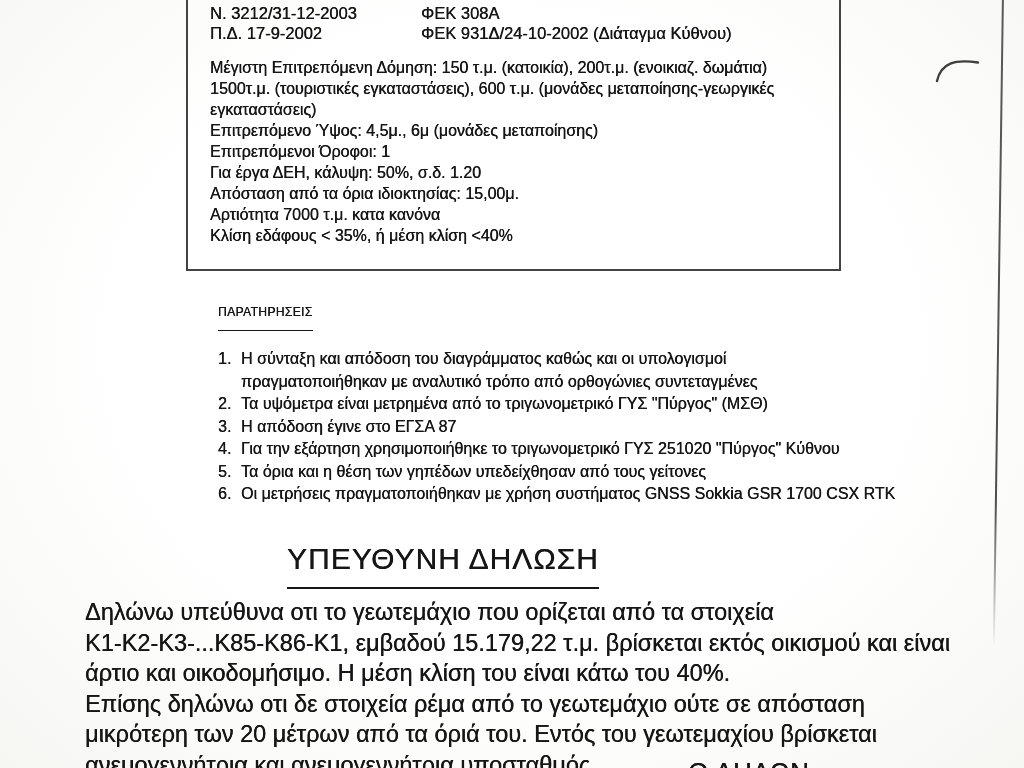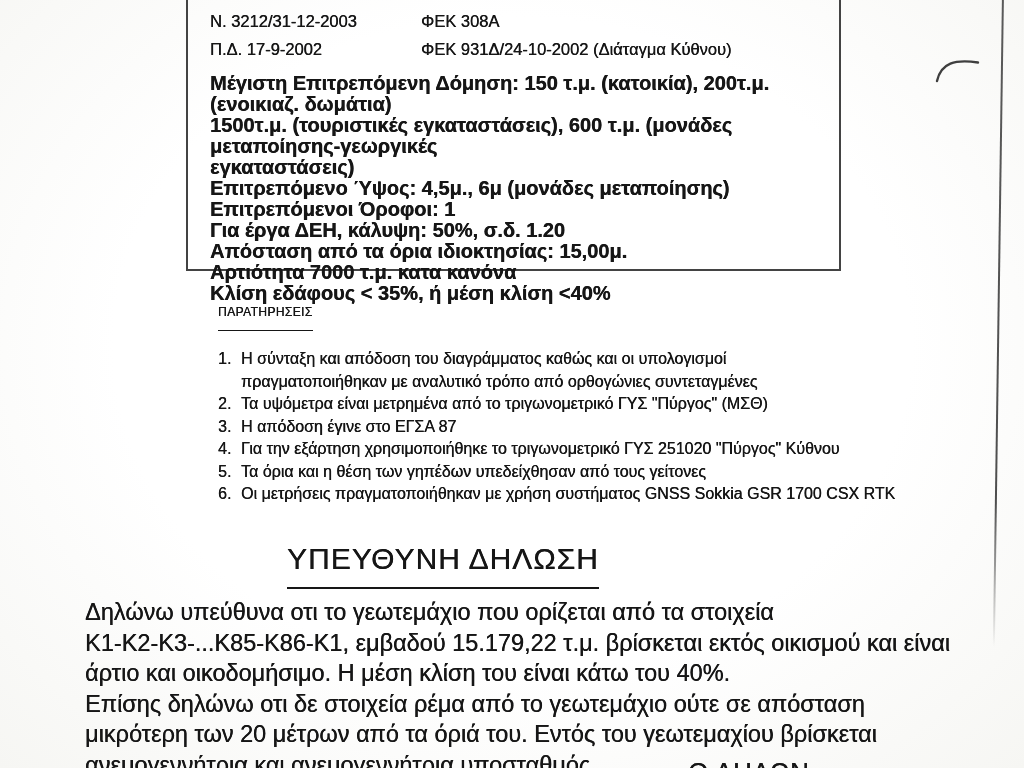--- a/index.html
+++ b/index.html
@@ -24,7 +24,7 @@
     box-sizing: border-box;
     padding: 15px 8px 0 22px;
   }
-  .law-row { display: flex; font-size: 16.5px; line-height: 20px; margin-top: 8px; }
+  .law-row { display: flex; font-size: 16.5px; line-height: 20px; }
   .law-ref { width: 211px; flex: 0 0 211px; }
   .law-fek { flex: 1; }
   .rules { margin-top: 14px; font-size: 20px; line-height: 21px; font-weight: bold; }

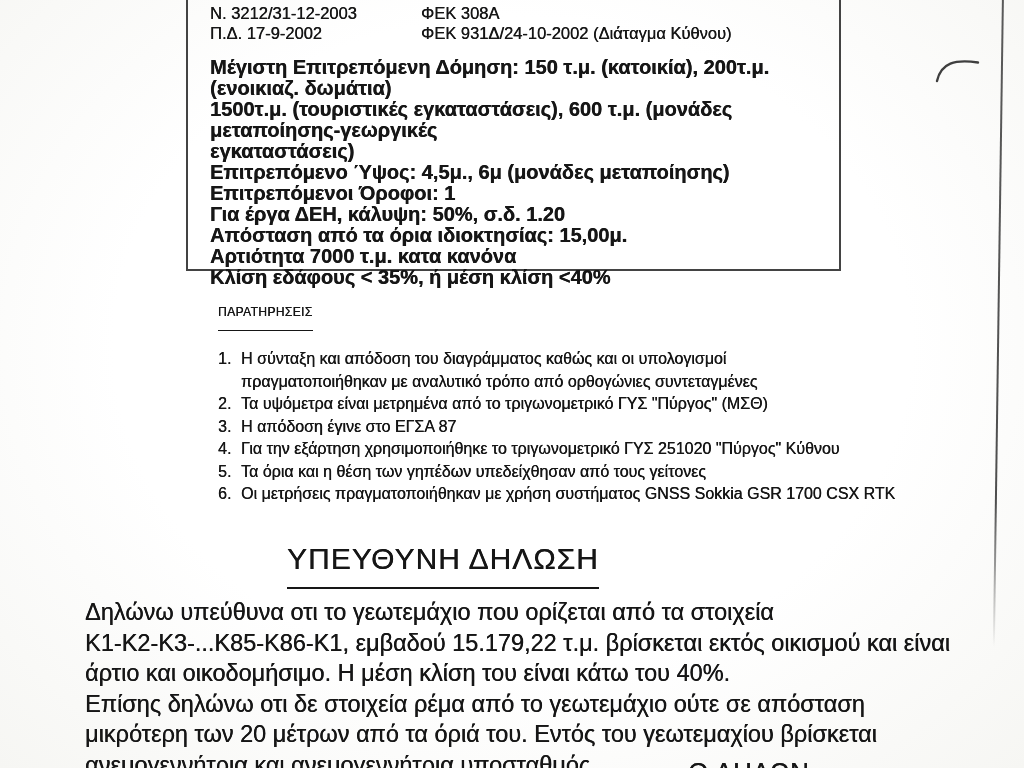--- a/index.html
+++ b/index.html
@@ -27,7 +27,7 @@
   .law-row { display: flex; font-size: 16.5px; line-height: 20px; }
   .law-ref { width: 211px; flex: 0 0 211px; }
   .law-fek { flex: 1; }
-  .rules { margin-top: 14px; font-size: 20px; line-height: 21px; font-weight: bold; }
+  .rules { margin-top: 14px; font-size: 16px; line-height: 21px; }
   .rule-item { white-space: pre-line; }
 
   

